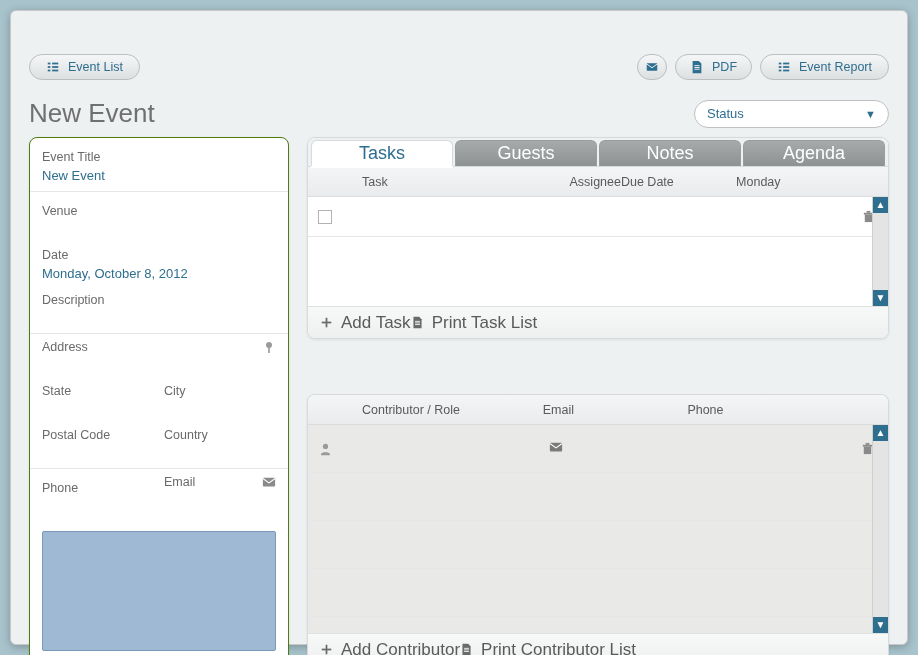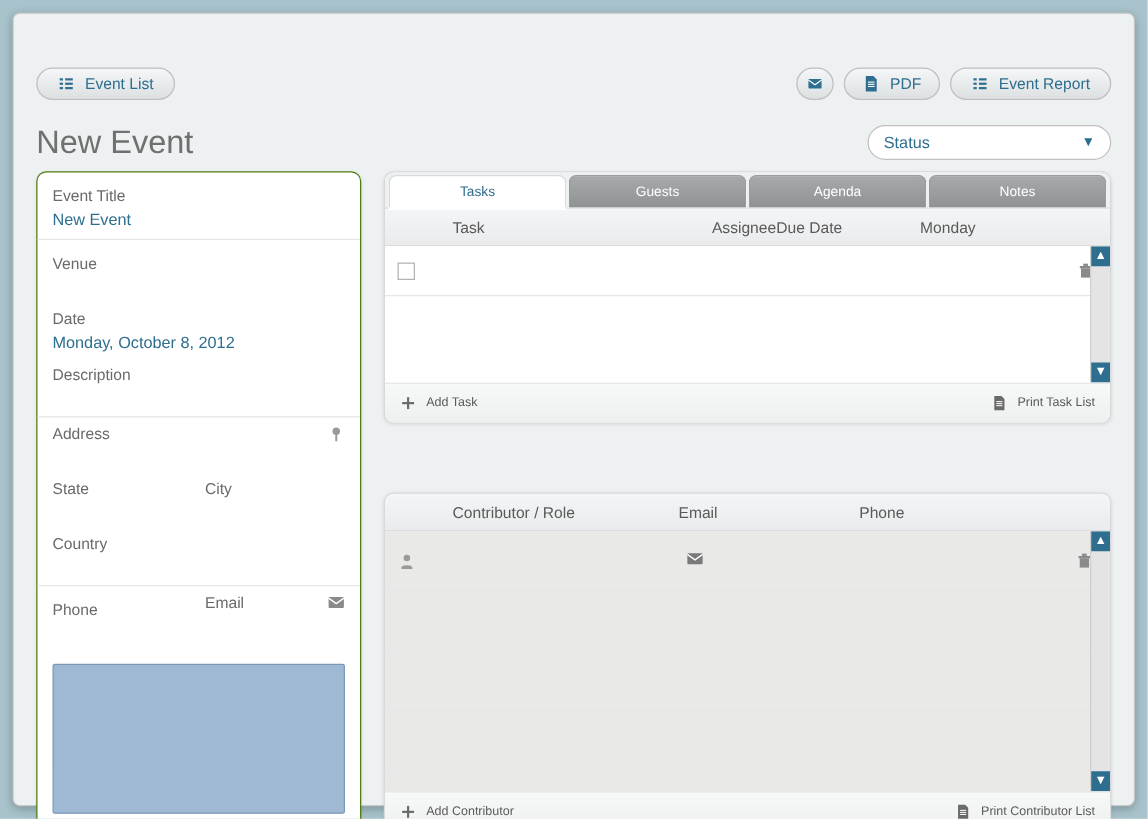--- a/index.html
+++ b/index.html
@@ -92,7 +92,7 @@
   .tab {
     flex:1; height:26px; margin:2px 1px 0;
     background: linear-gradient(#a6aaab,#8e9293);
-    color:#fff; font-size:11px;
+    color:#fff; font-size:18px;
     border-top-left-radius:6px; border-top-right-radius:6px;
     display:flex; align-items:center; justify-content:center;
     cursor:pointer;

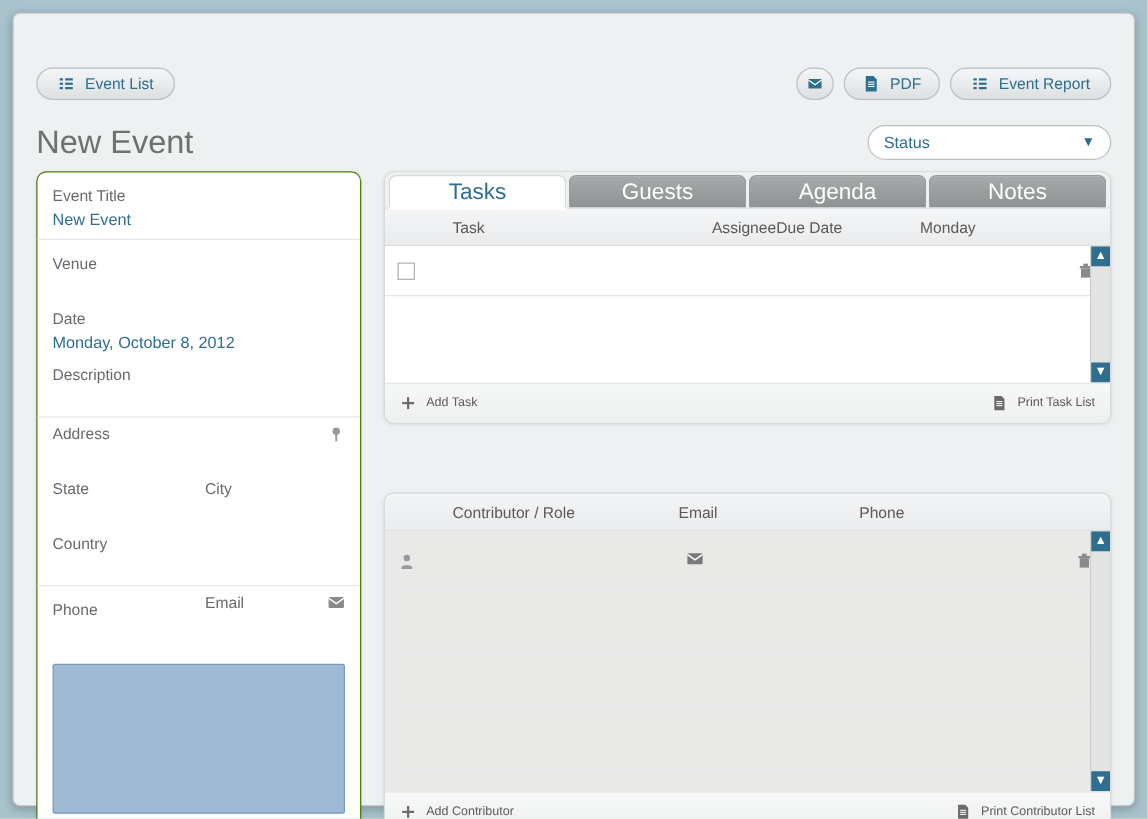--- a/index.html
+++ b/index.html
@@ -303,8 +303,8 @@
         <div class="tabs-row">
           <div class="tab active">Tasks</div>
           <div class="tab">Guests</div>
+          <div class="tab">Notes</div>
           <div class="tab">Agenda</div>
-          <div class="tab">Notes</div>
         </div>
         <div class="grid-header">
           <div class="c-check"></div>

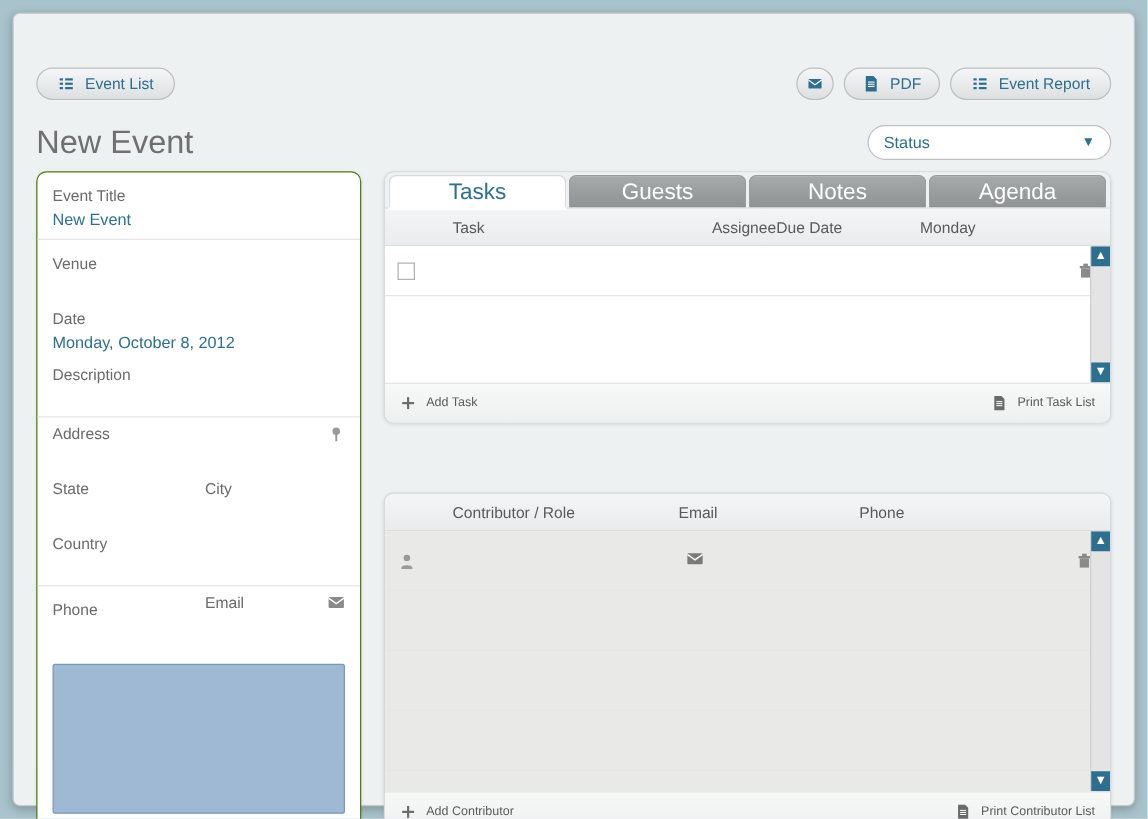--- a/index.html
+++ b/index.html
@@ -137,9 +137,9 @@
 
   
   .panel-footer {
-    display:flex; justify-content:space-between; align-items:center;
+    display:flex; align-items:center;
     height:32px; padding:0 12px; border-top:1px solid #e0e0e0;
-    font-size:10px; color:#5a5a5a;
+    font-size:17px; color:#5a5a5a;
     background:linear-gradient(#f7f8f8,#eef0f0);
   }
   .footer-link { display:inline-flex; align-items:center; gap:8px; cursor:pointer; }

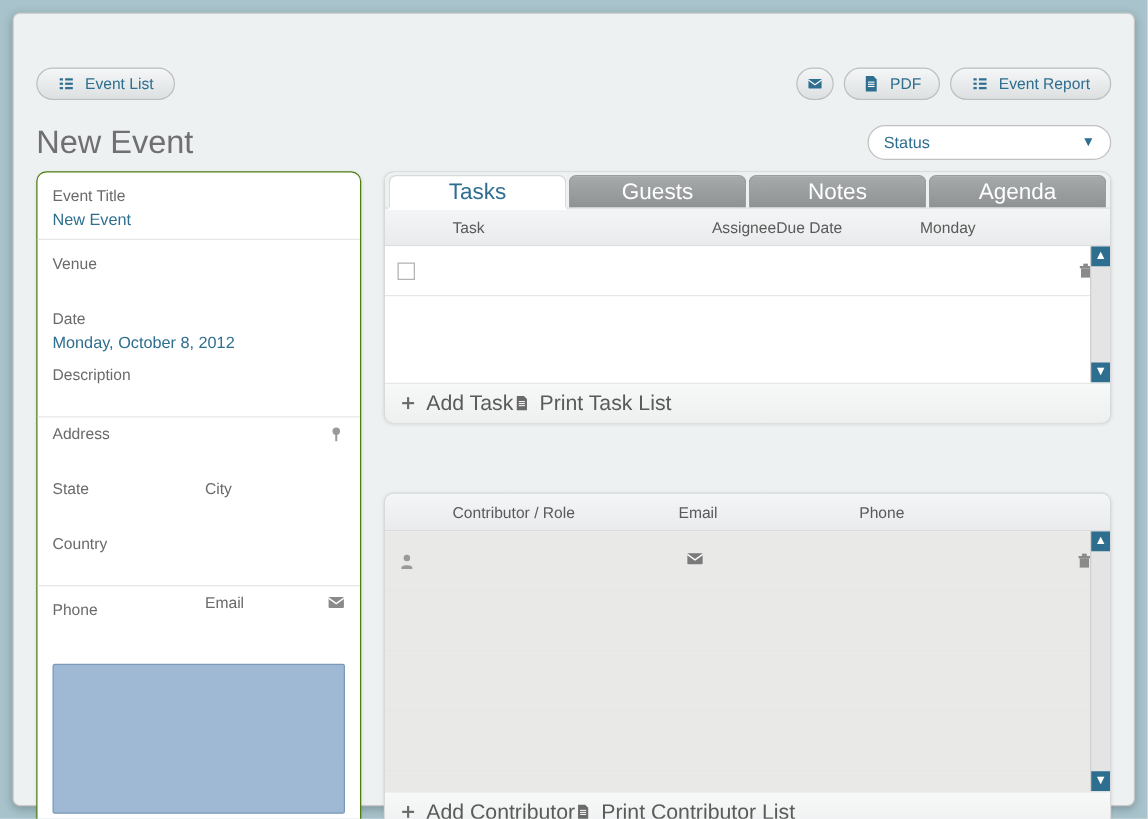--- a/index.html
+++ b/index.html
@@ -271,6 +271,10 @@
       </div>
 
       <div class="two-col">
+        <div>
+          <div class="field-label">Postal Code</div>
+          <div class="field-value"></div>
+        </div>
         <div>
           <div class="field-label">Country</div>
           <div class="field-value"></div>

